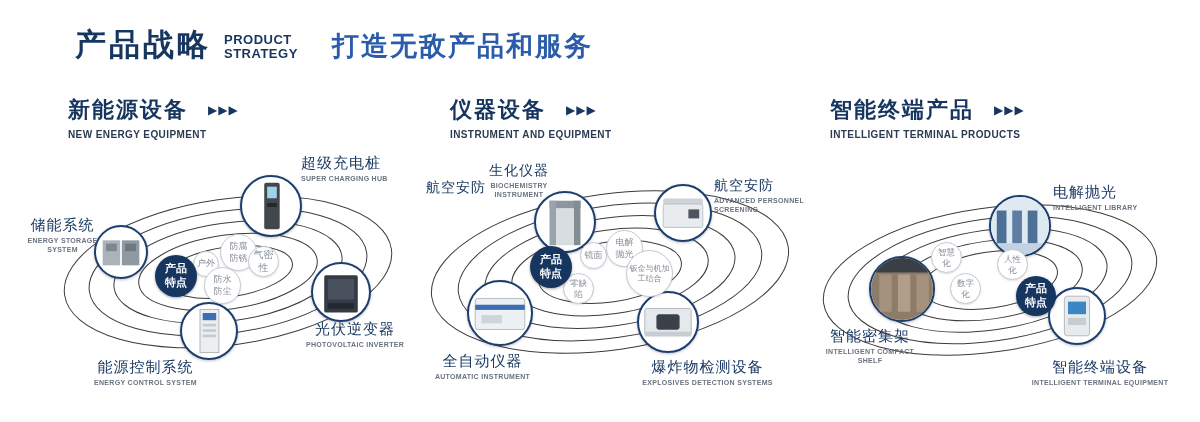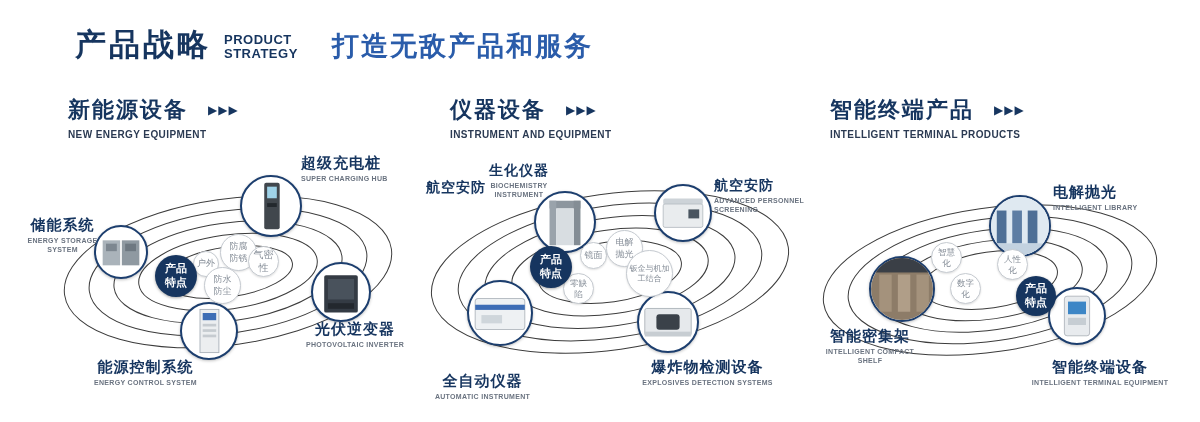--- a/index.html
+++ b/index.html
@@ -33,7 +33,7 @@
 
   
   .plabel{position:absolute;z-index:5;}
-  .pname{font-size:15px;font-weight:bold;color:#16355f;letter-spacing:1px;}
+  .pname{font-size:15px;font-weight:normal;color:#16355f;letter-spacing:1px;}
   .pen{font-size:7px;font-weight:bold;color:#6a7380;letter-spacing:.3px;margin-top:1px;line-height:1.3;}
   .t-c{text-align:center;} .t-l{text-align:left;}
 

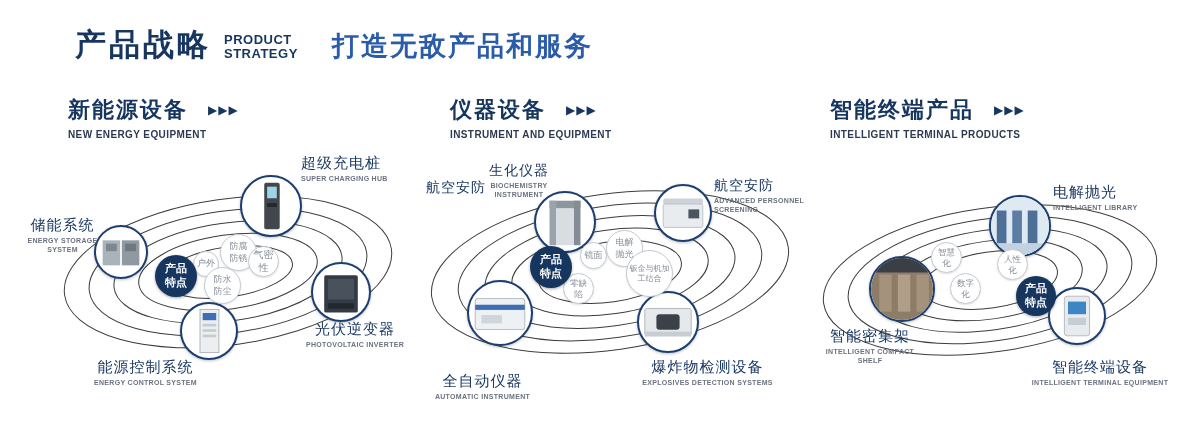--- a/index.html
+++ b/index.html
@@ -217,7 +217,7 @@
     <div class="pname" style="font-size:14px">航空安防</div>
     <div class="pen">ADVANCED PERSONNEL SCREENING</div>
   </div>
-  <div class="plabel t-c" style="left:430px;top:372px;width:105px">
+  <div class="plabel t-c" style="left:430px;top:352px;width:105px">
     <div class="pname">全自动仪器</div>
     <div class="pen">AUTOMATIC INSTRUMENT</div>
   </div>

